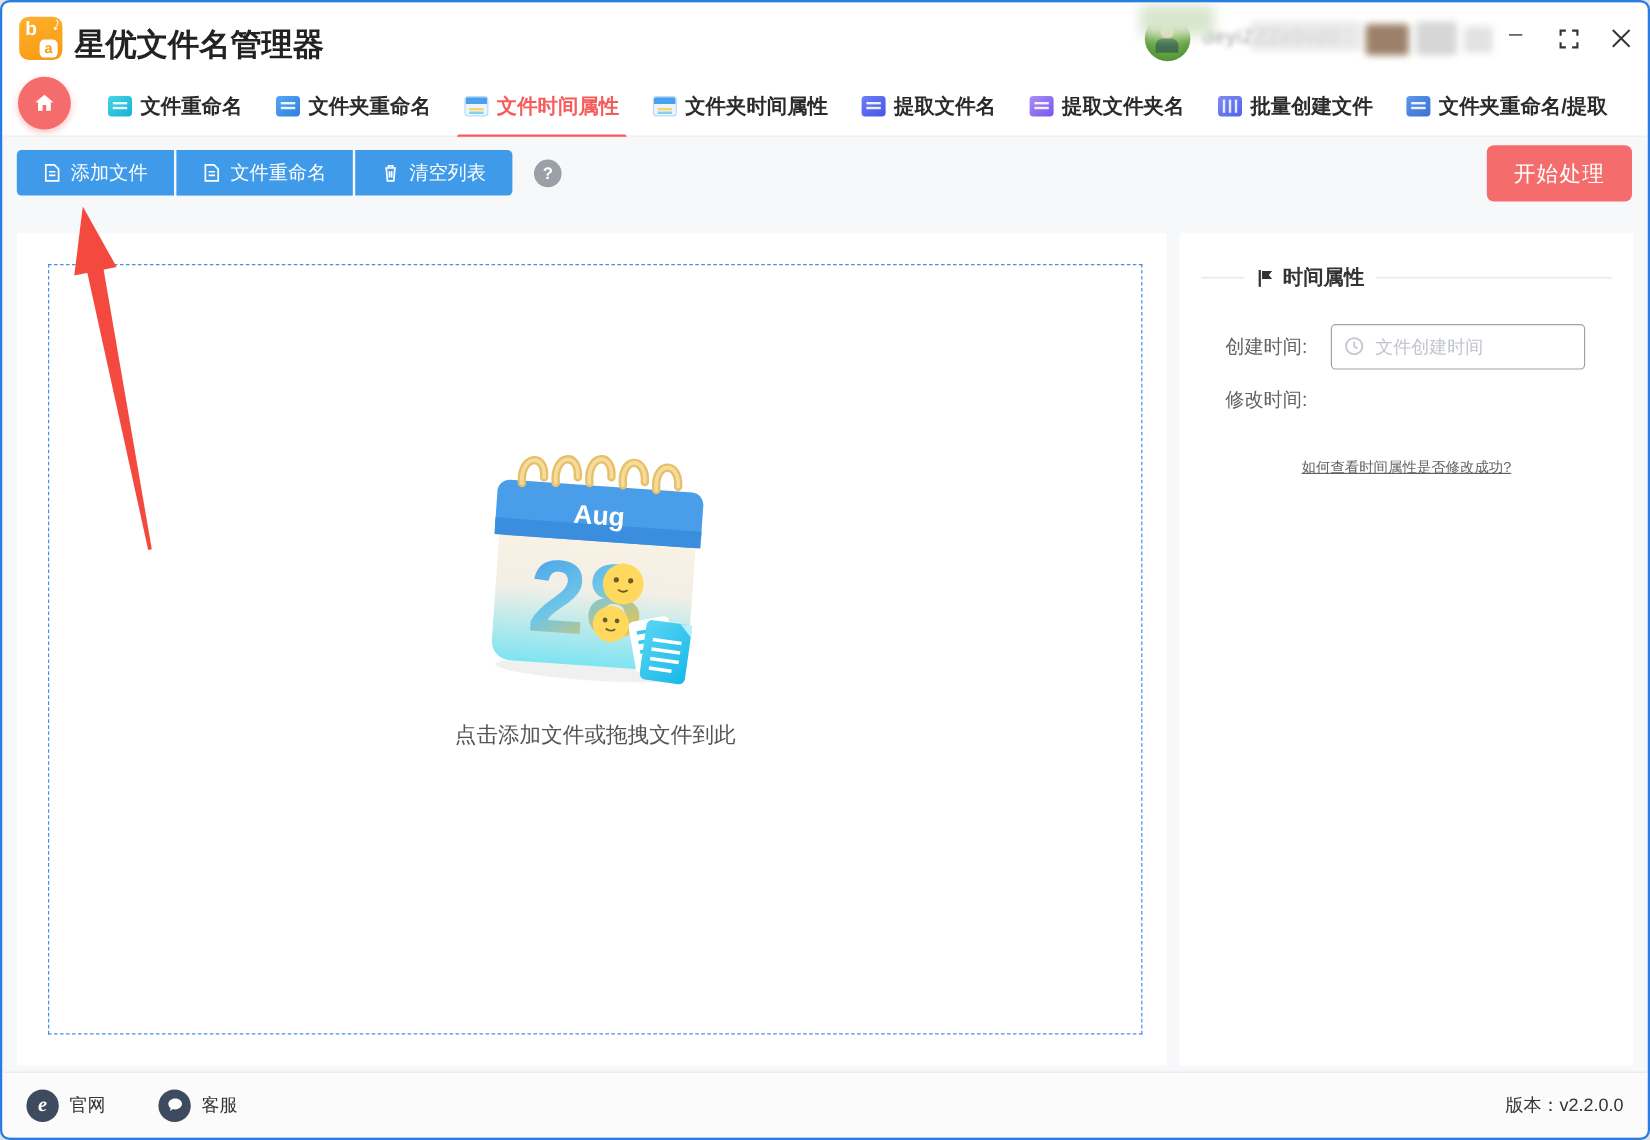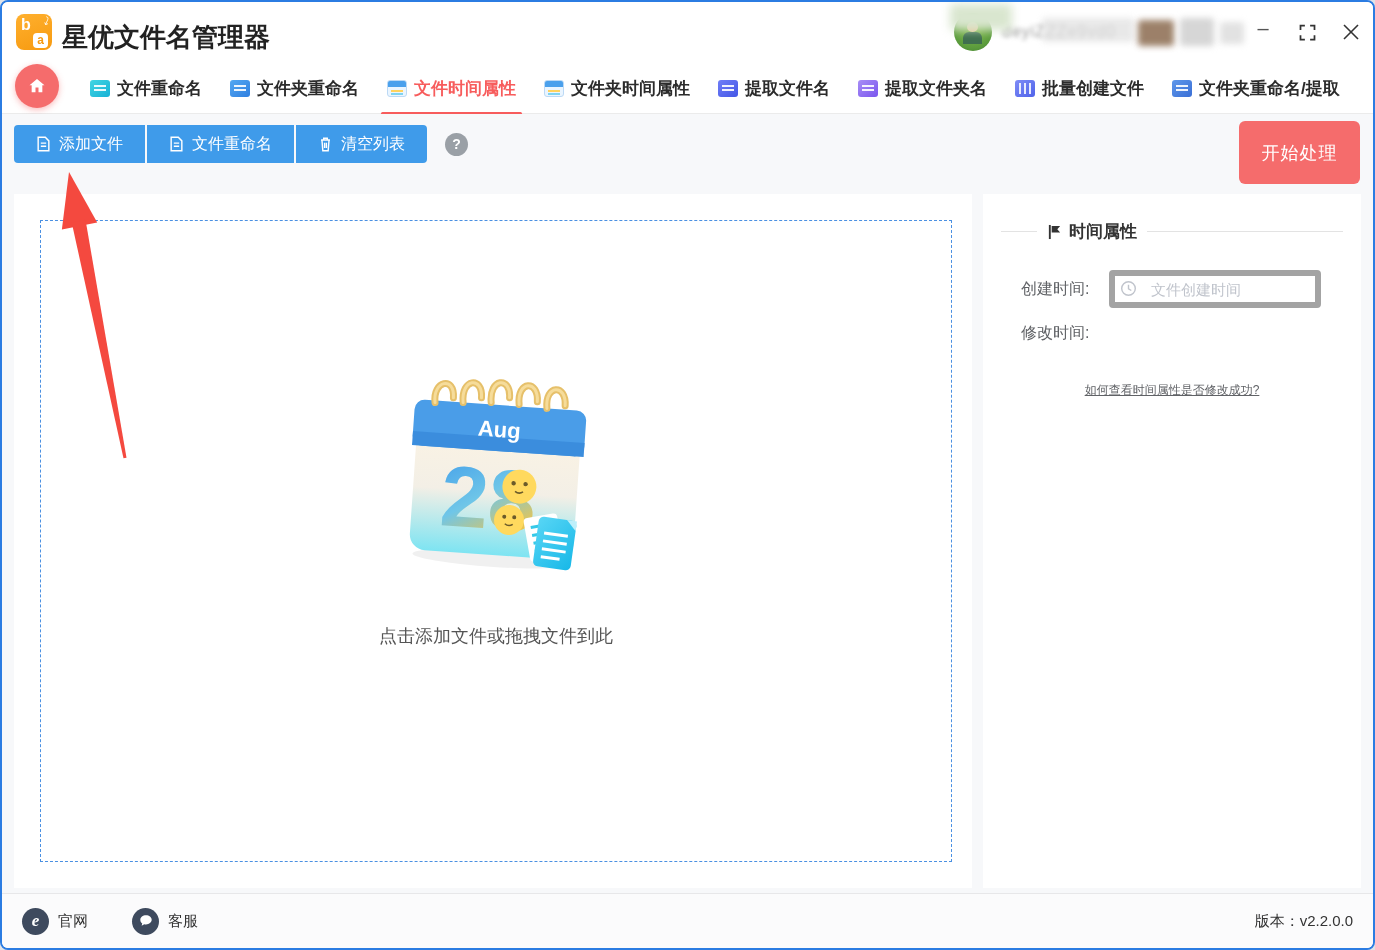--- a/index.html
+++ b/index.html
@@ -72,7 +72,7 @@
     font-size:14px; font-weight:bold; display:flex; align-items:center; justify-content:center; cursor:pointer; border:none;
   }
   .start-btn {
-    position:absolute; top:7px; right:13px; width:121px; height:63px; background:#f56c6c; color:#fff;
+    position:absolute; top:7px; right:13px; width:121px; height:47px; background:#f56c6c; color:#fff;
     border:none; border-radius:6px; font-size:18px; font-family:inherit; cursor:pointer; letter-spacing:1px;
   }
   

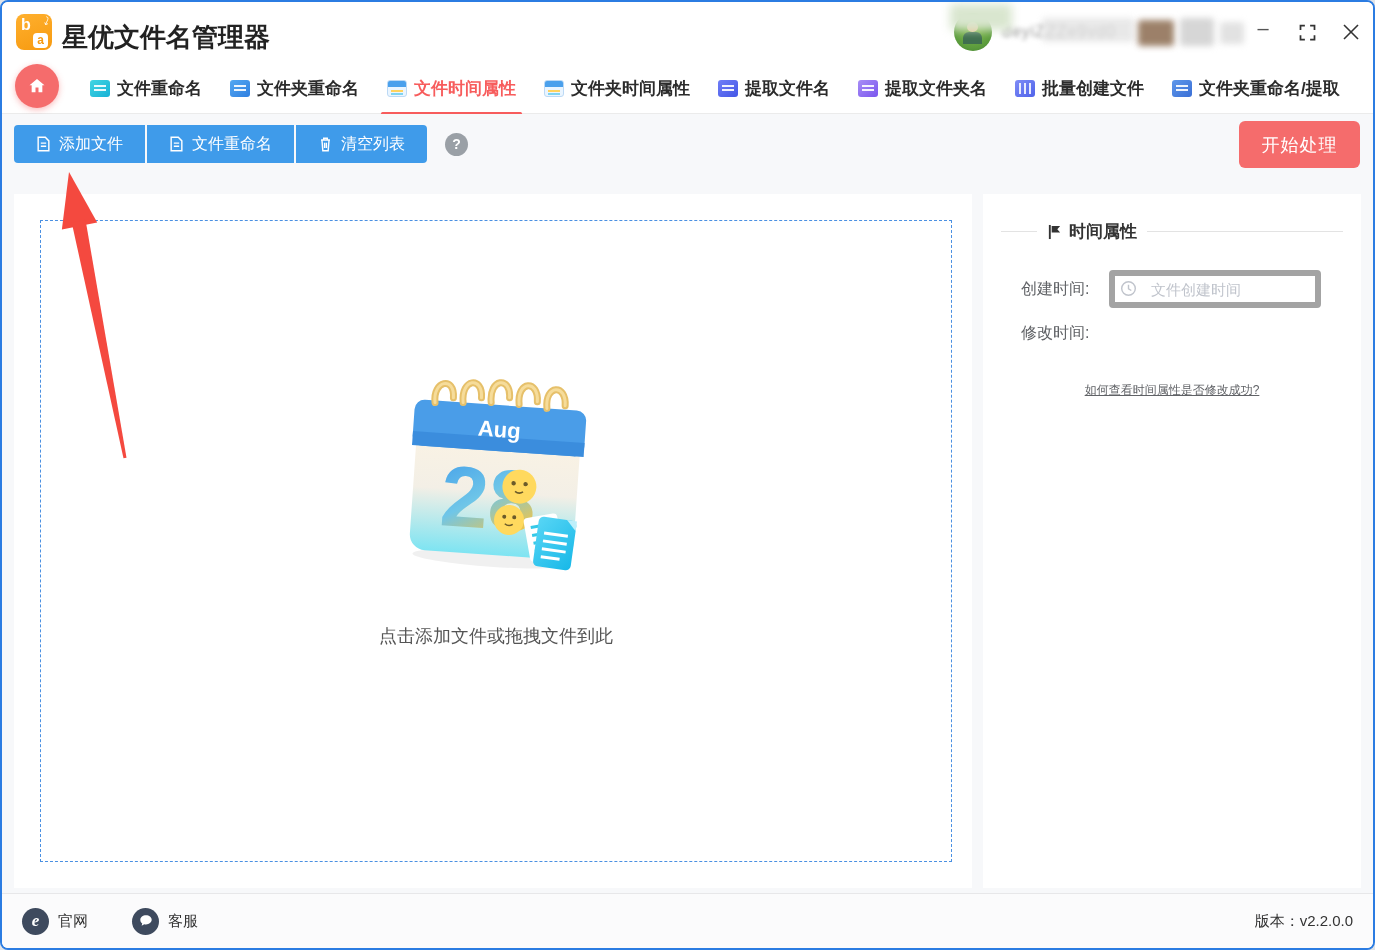--- a/index.html
+++ b/index.html
@@ -96,7 +96,7 @@
   .field-label { font-size:16px; color:#606266; width:88px; flex:0 0 auto; }
   .time-input-wrap { position:relative; flex:1; }
   .time-input {
-    width:100%; height:38px; border:6px solid #a3a3a3; border-radius:4px; background:#fff;
+    width:100%; height:38px; border:1px solid #a3a3a3; border-radius:4px; background:#fff;
     padding:0 10px 0 36px; font-size:15px; font-family:inherit; color:#4c1d95;
   }
   .time-input::placeholder { color:#c0c4cc; }

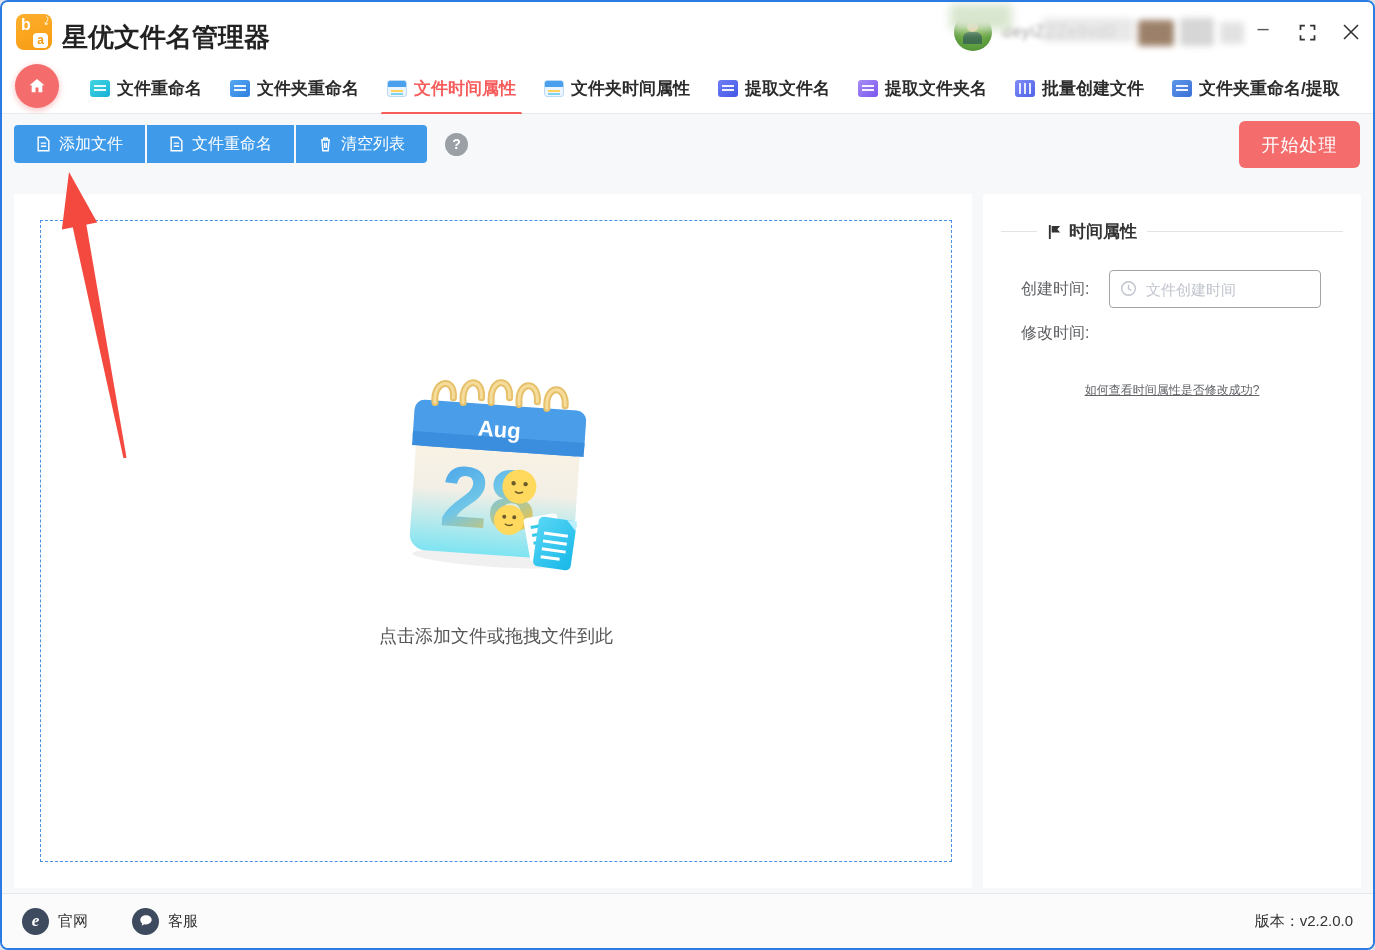--- a/index.html
+++ b/index.html
@@ -81,7 +81,7 @@
     position:absolute; left:26px; top:26px; right:20px; bottom:26px;
     border:1px dashed #4a90e2; display:flex; flex-direction:column; align-items:center; cursor:pointer;
   }
-  .dropzone-hint { margin-top:52px; font-size:18px; color:#555; }
+  .dropzone-hint { margin-top:28px; font-size:18px; color:#555; }
   .calendar-wrap { margin-top:146px; width:200px; height:205px; }
   
   .side-panel { position:absolute; right:12px; top:80px; width:378px; bottom:5px; background:#fff; }

